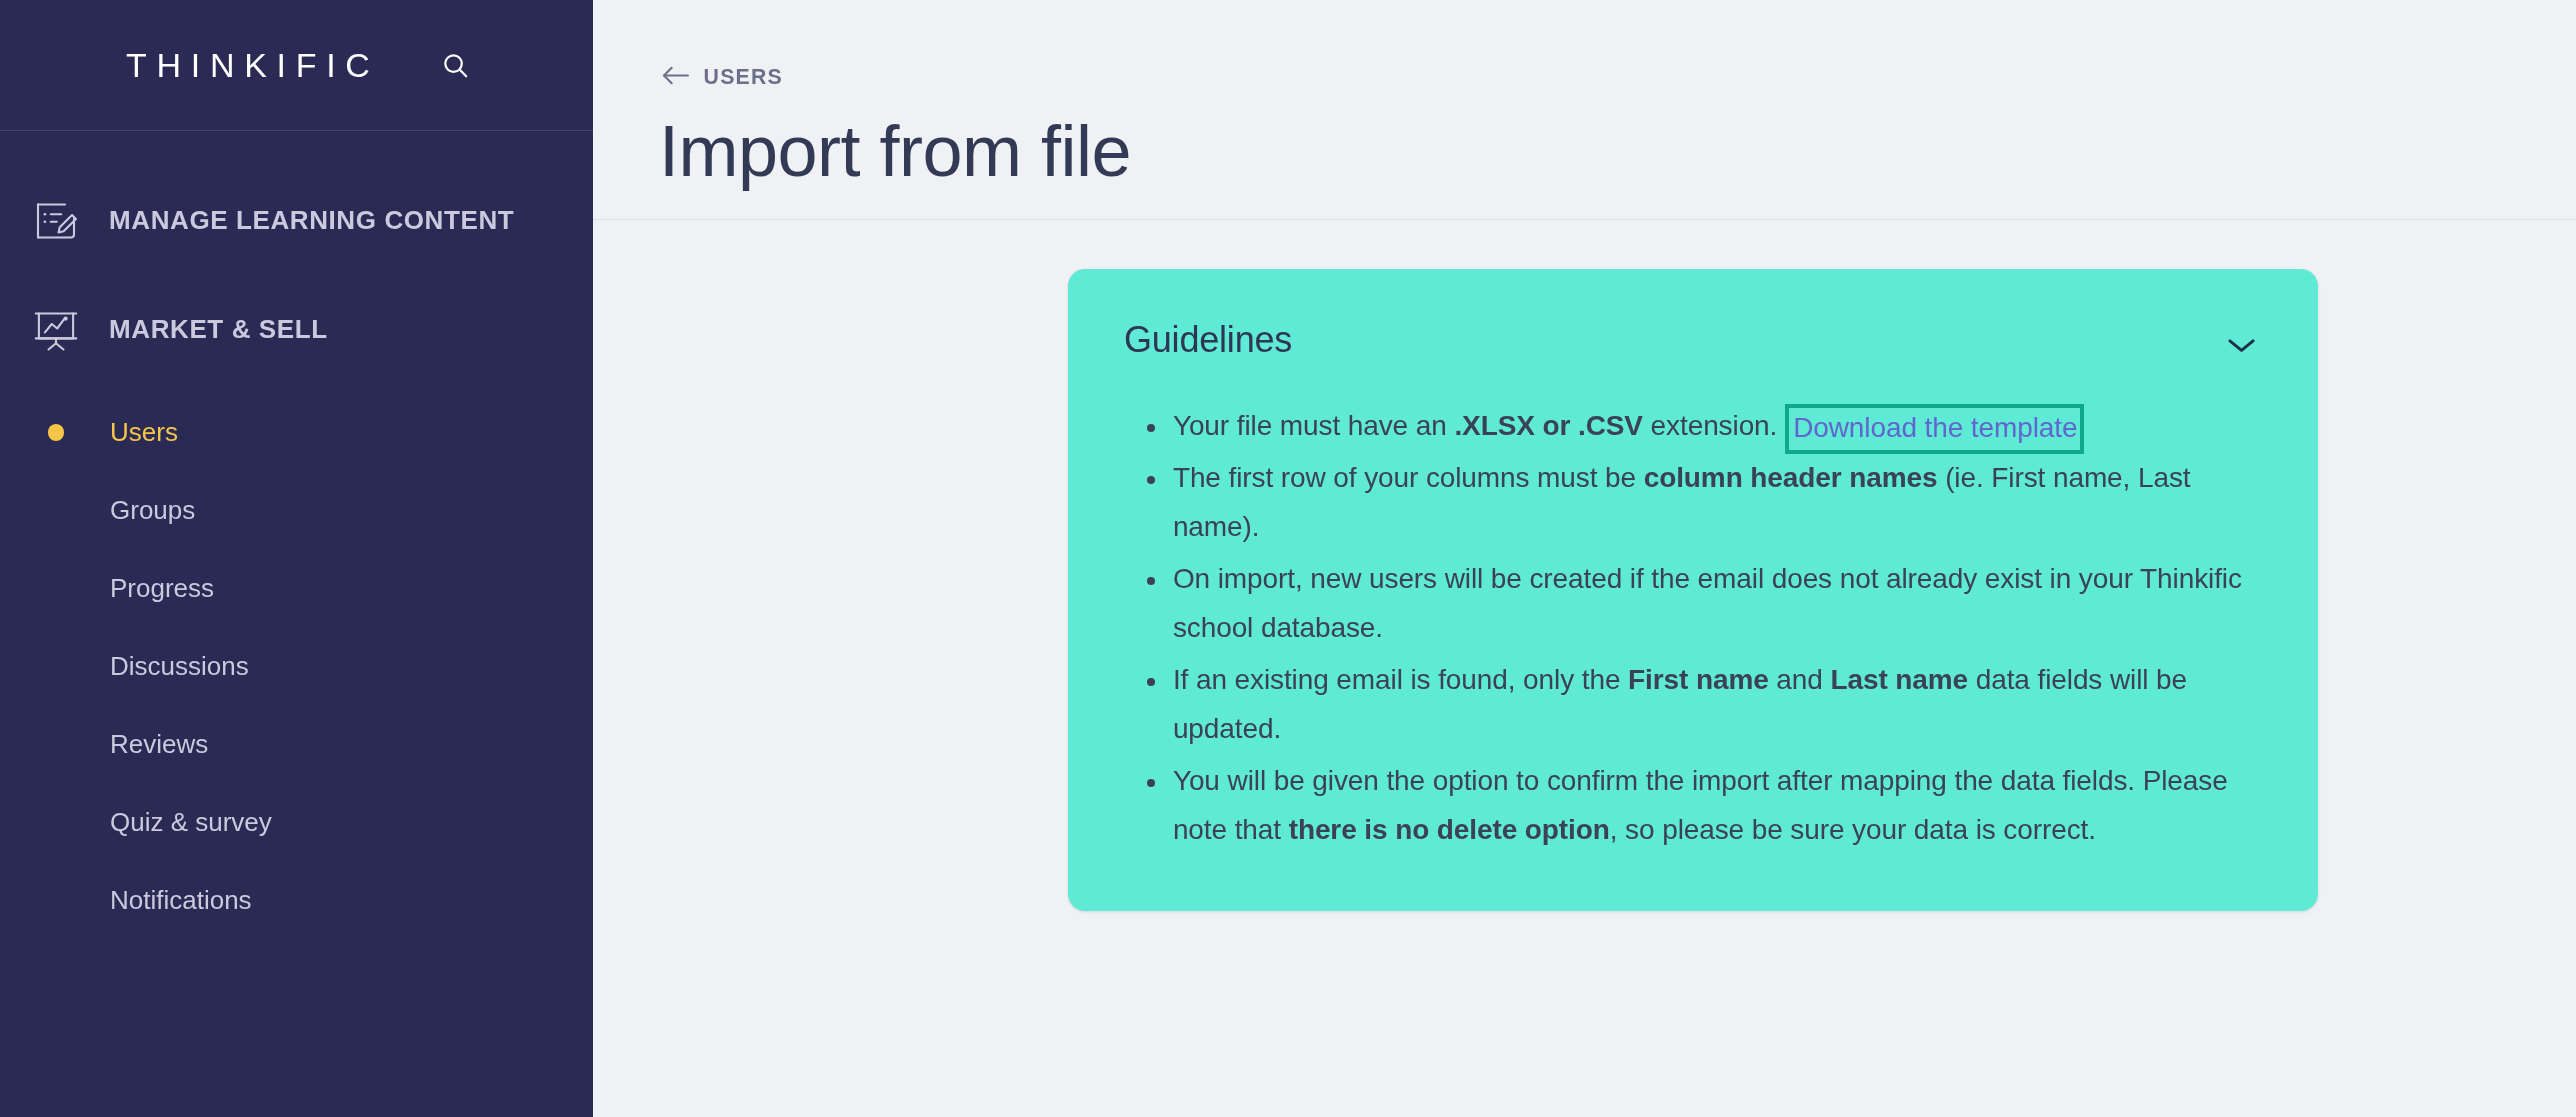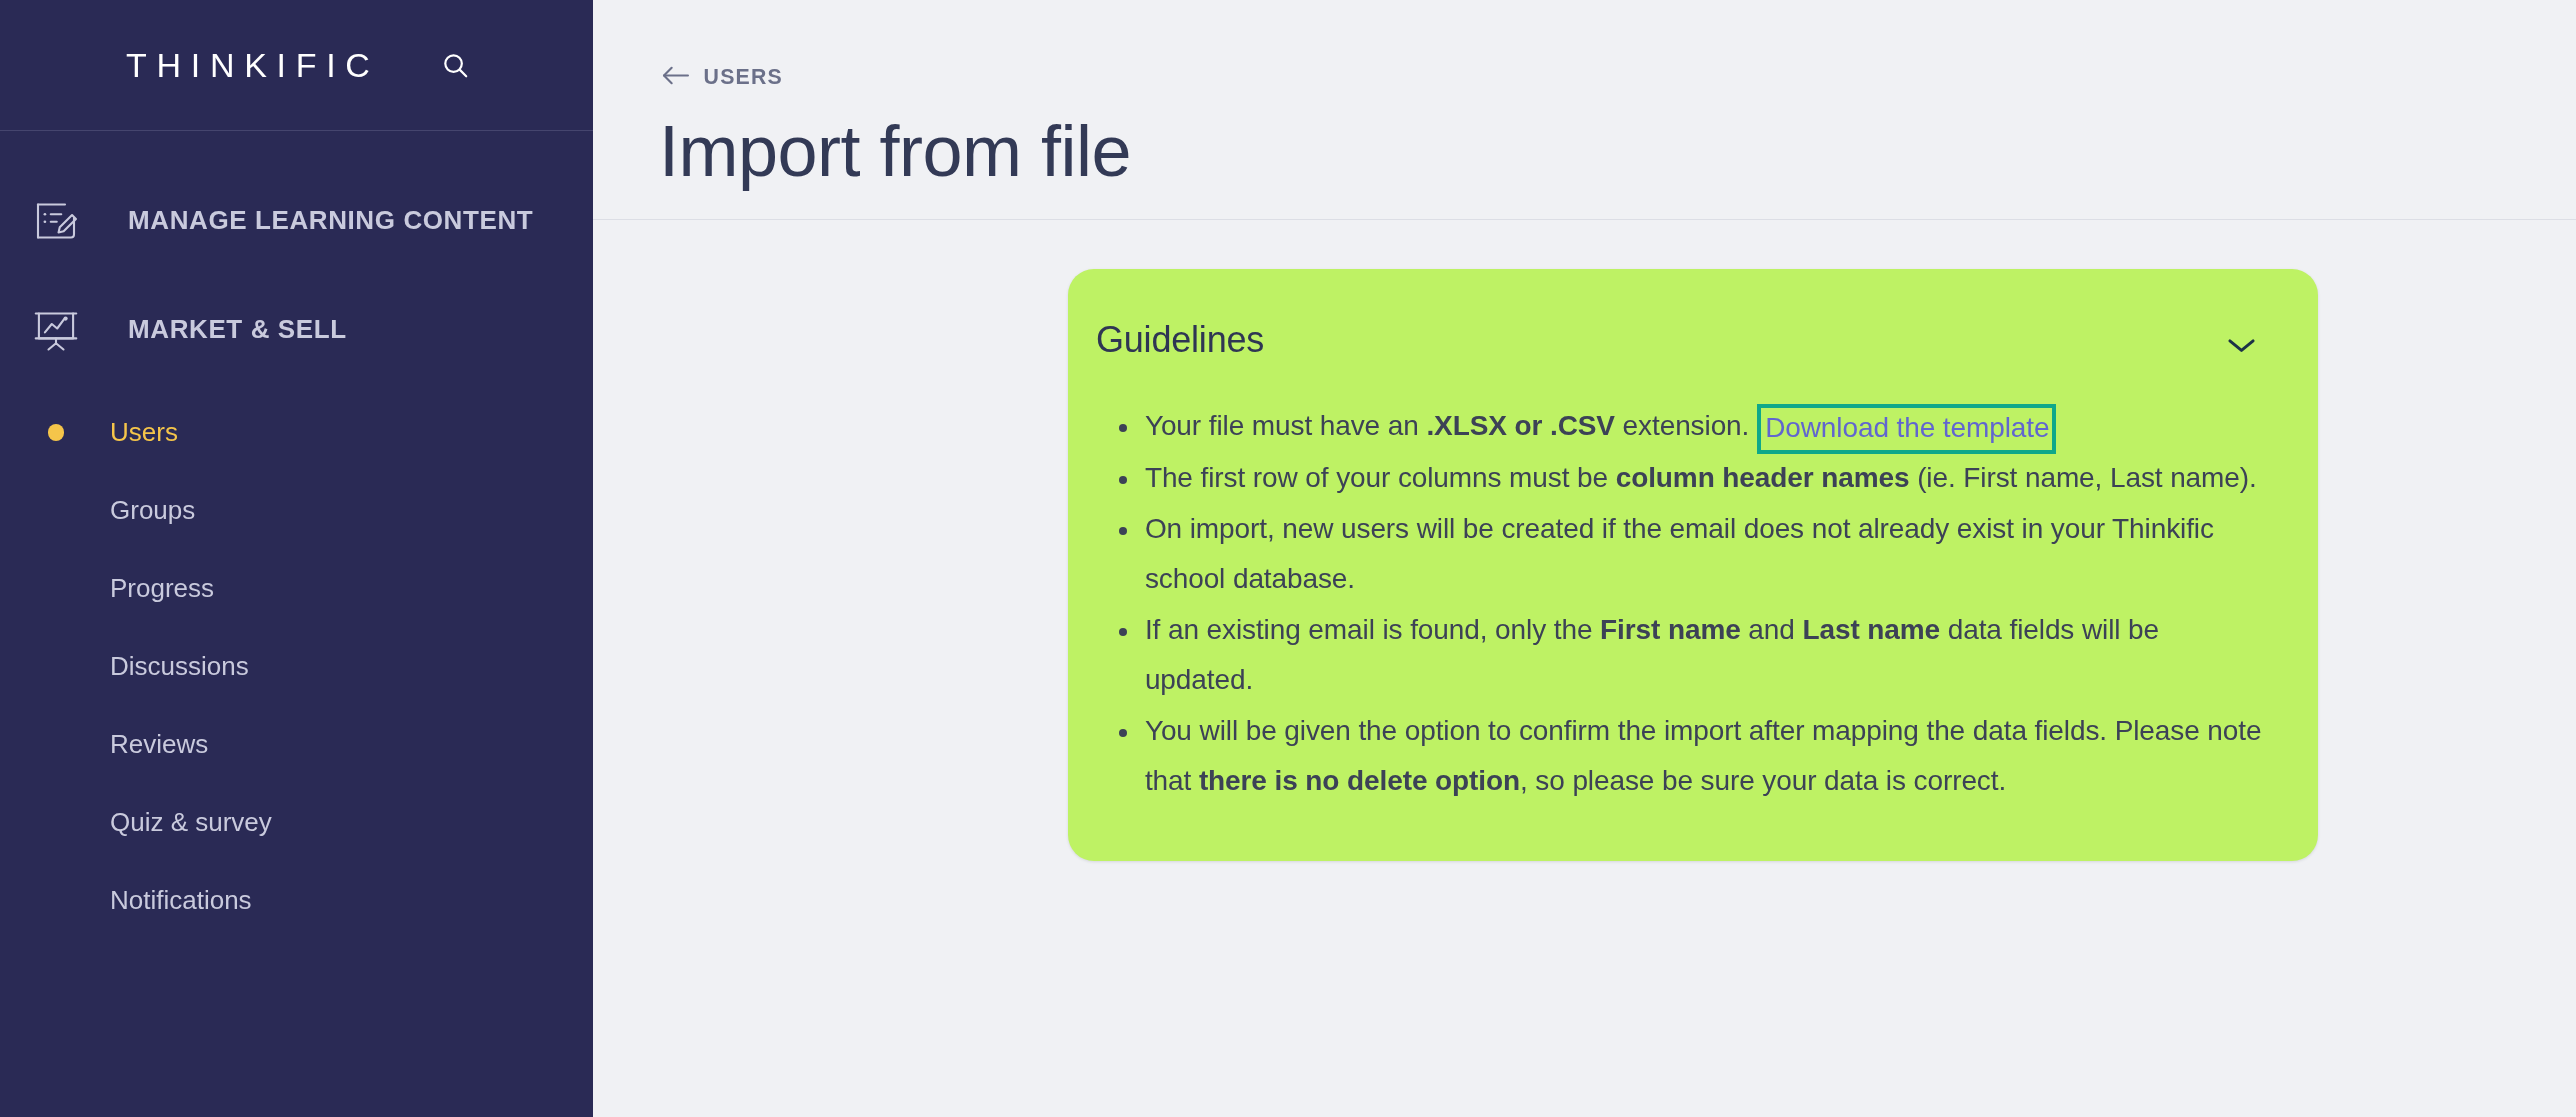--- a/index.html
+++ b/index.html
@@ -75,7 +75,7 @@
   }
 
   .nav-section .sec-label {
-    margin-left: 45px;
+    margin-left: 26px;
     color: #c9cadd;
     font-size: 26px;
     font-weight: 700;

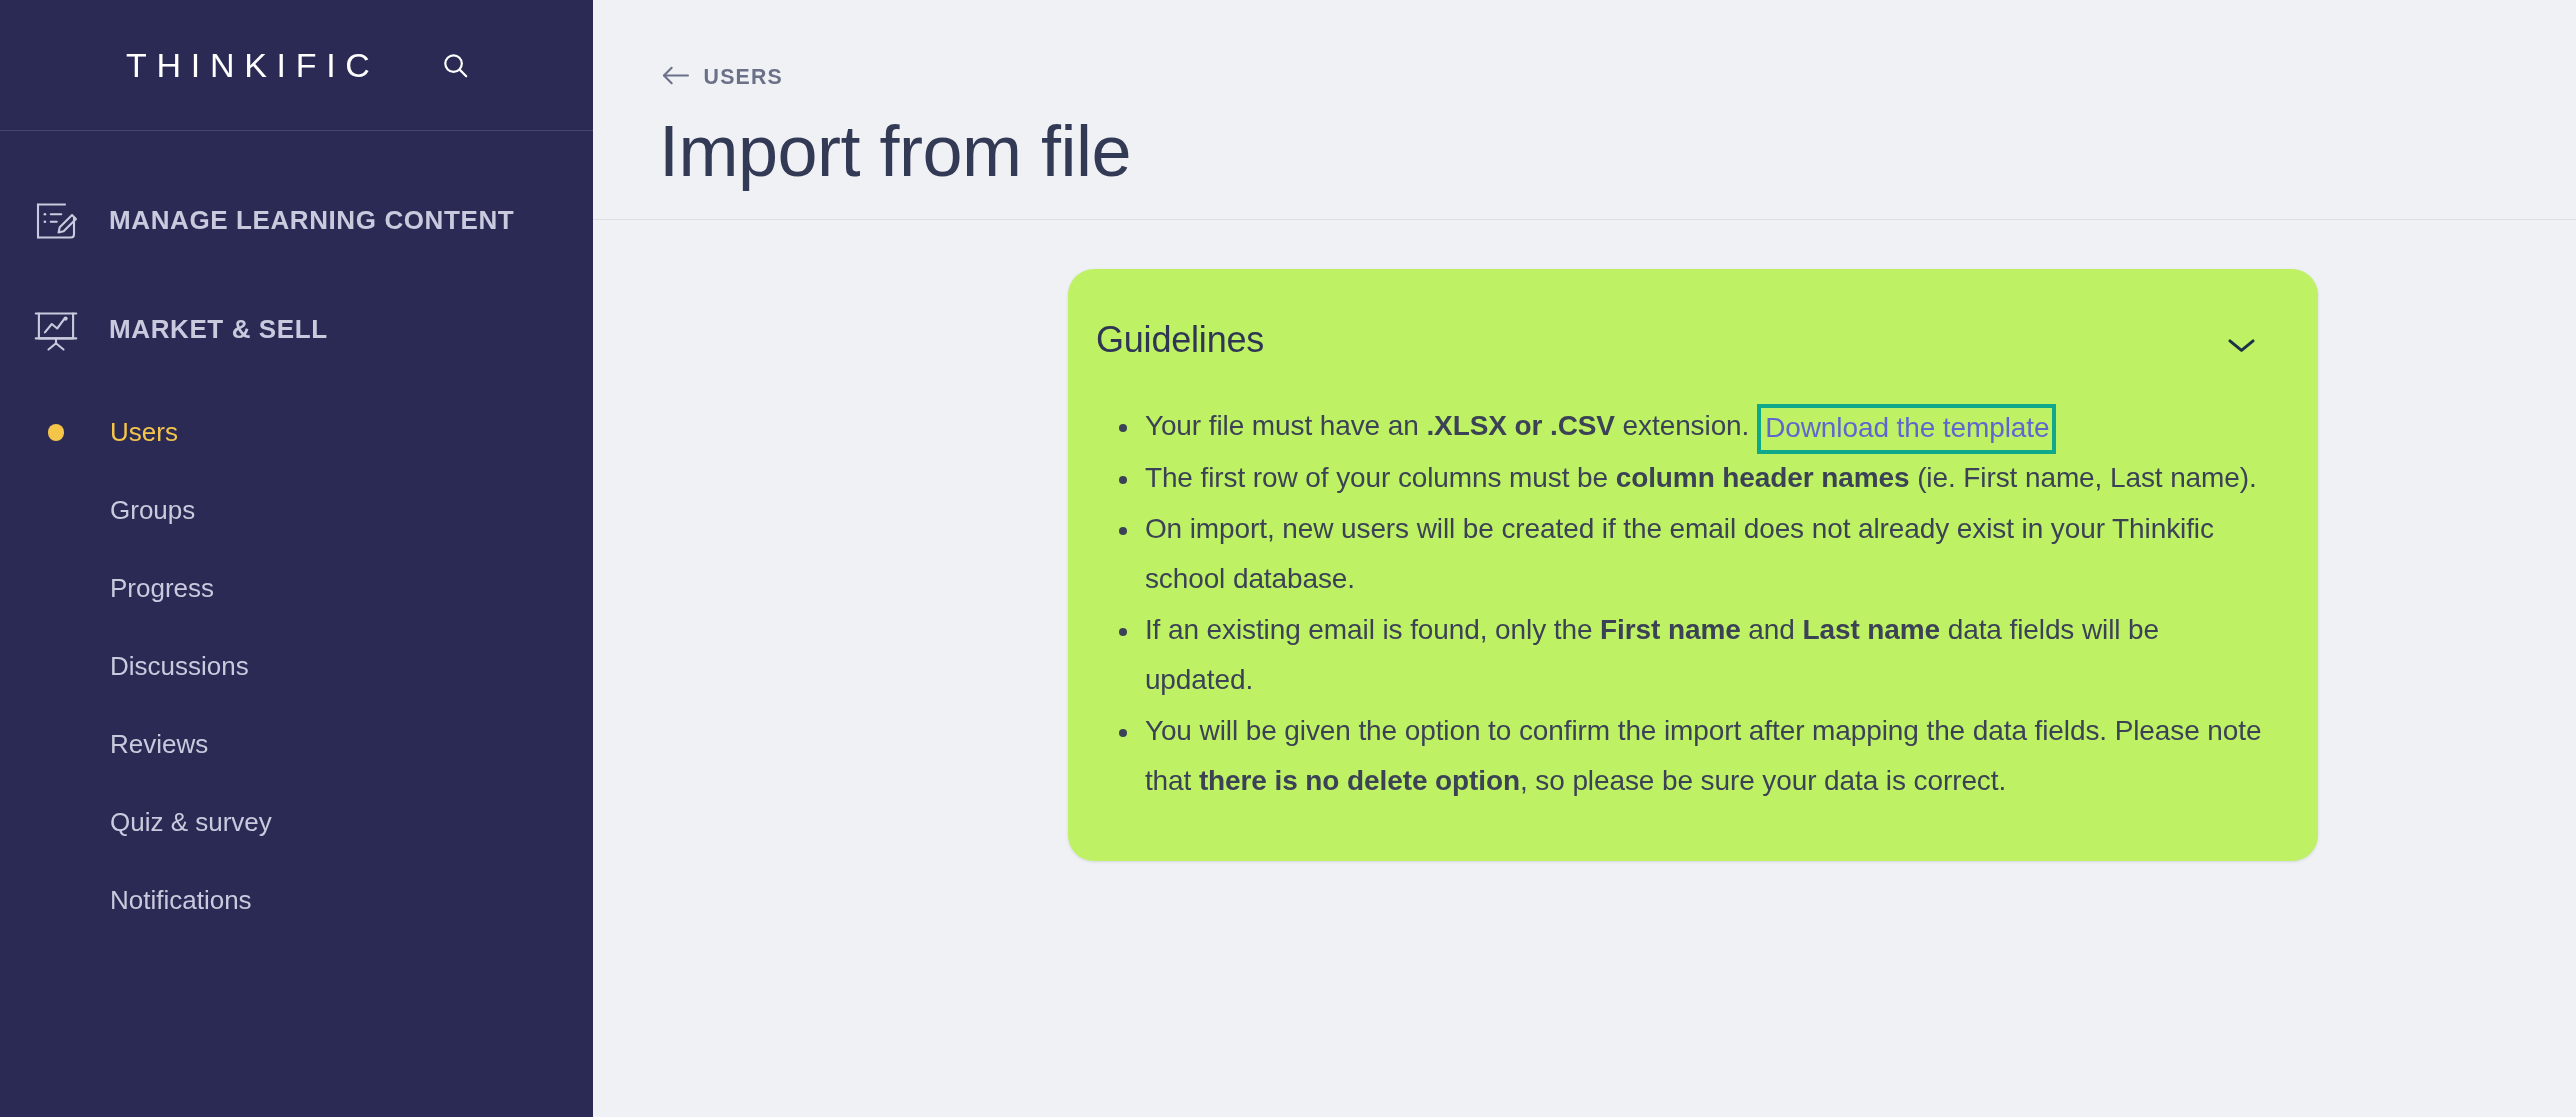--- a/index.html
+++ b/index.html
@@ -174,10 +174,10 @@
   }
 
   .card {
-    background: #bef264;
-    border-radius: 26px;
+    background: #5eead4;
+    border-radius: 17px;
     box-shadow: 0 1px 2.9px rgba(40,45,70,0.13);
-    padding: 50px 56px 54px 28px;
+    padding: 50px 56px 54px 56px;
   }
 
   .card-head {

